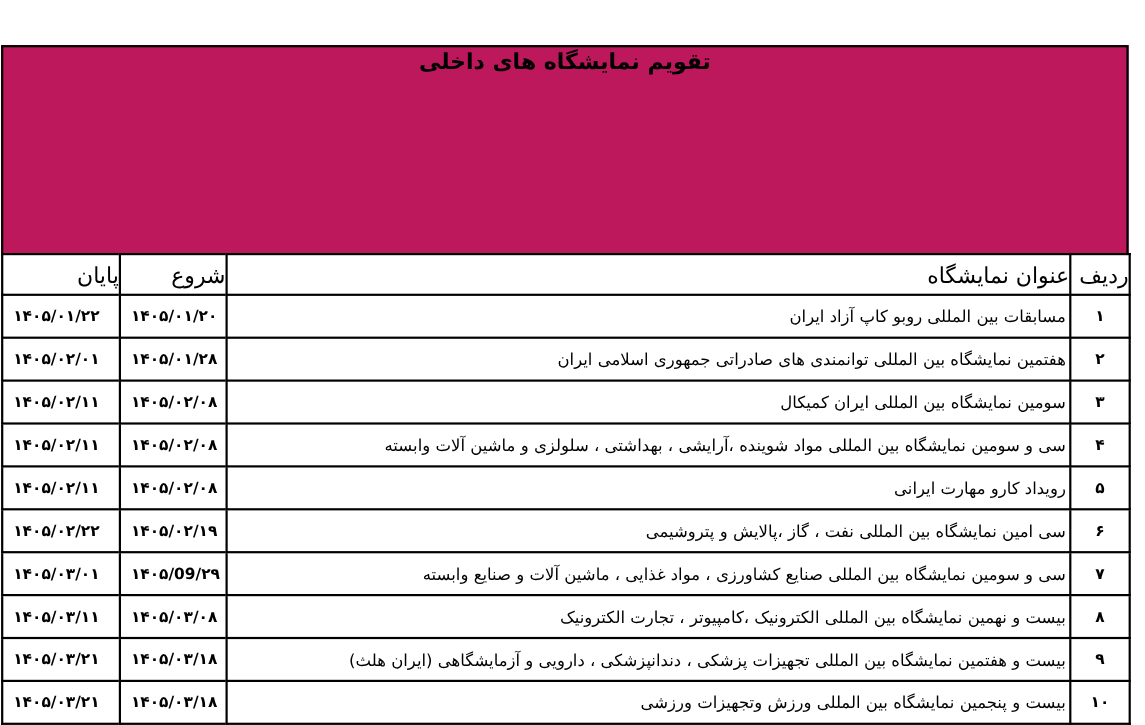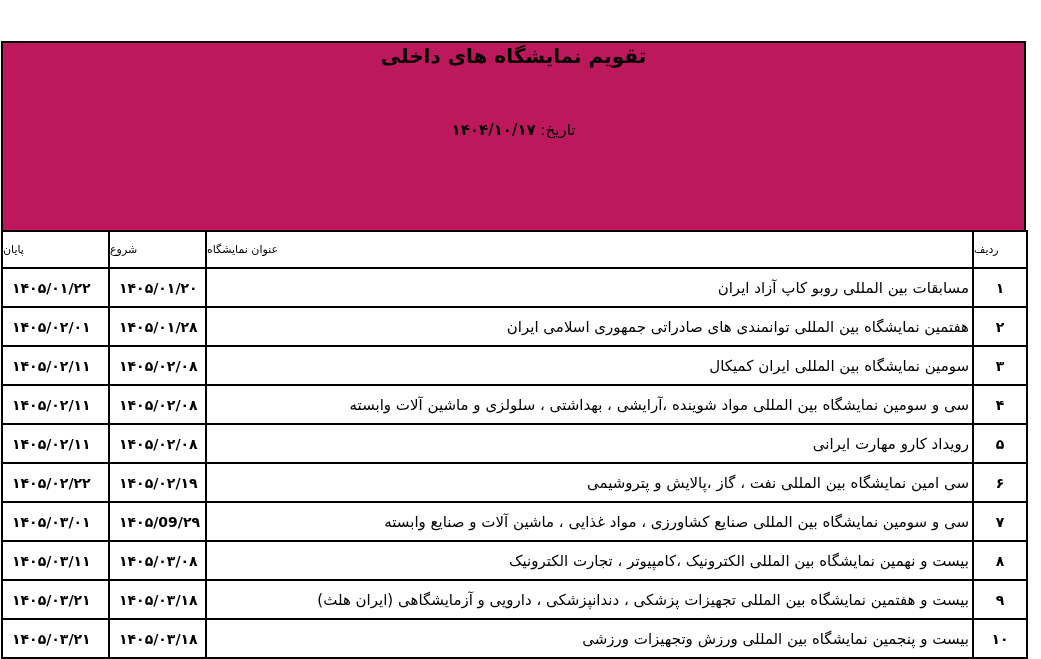--- a/index.html
+++ b/index.html
@@ -97,10 +97,6 @@
 
     <div class="page-title">تقویم نمایشگاه های داخلی</div>
 
-    <div class="meta-line date-line">
-      <span>تاریخ:</span>
-      <span class="num">۱۴۰۴/۱۰/۱۷</span>
-    </div>
 
 
     <table class="grid-table">

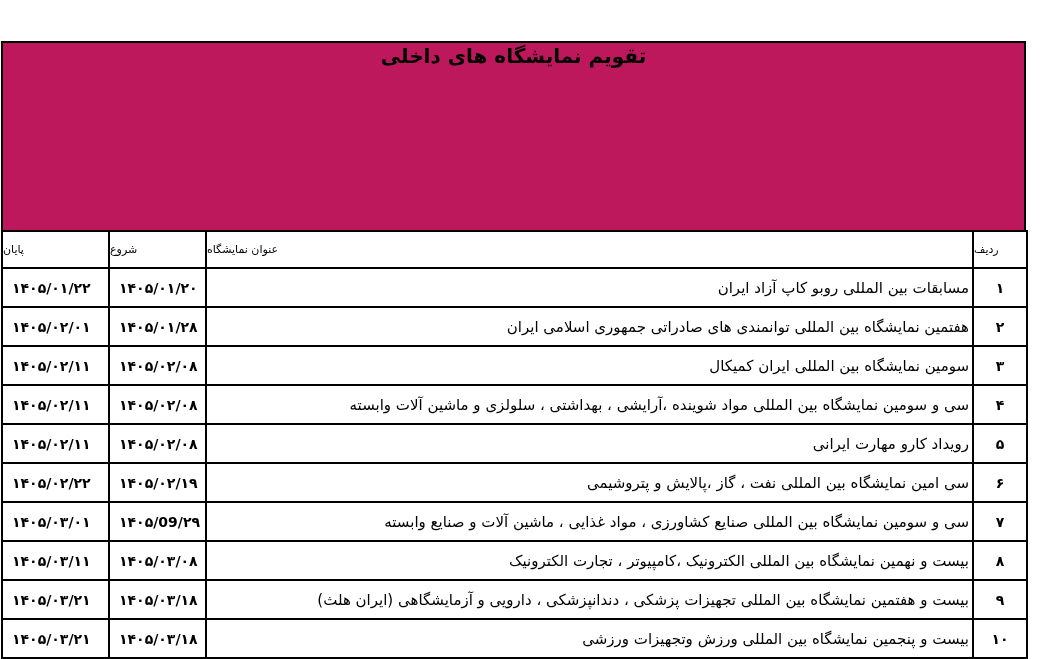--- a/index.html
+++ b/index.html
@@ -63,8 +63,8 @@
 
   .grid-table th {
     font-weight:normal;
-    font-size:11px;
-    text-align:left;
+    font-size:20px;
+    text-align:right;
     vertical-align:middle;
   }
 

